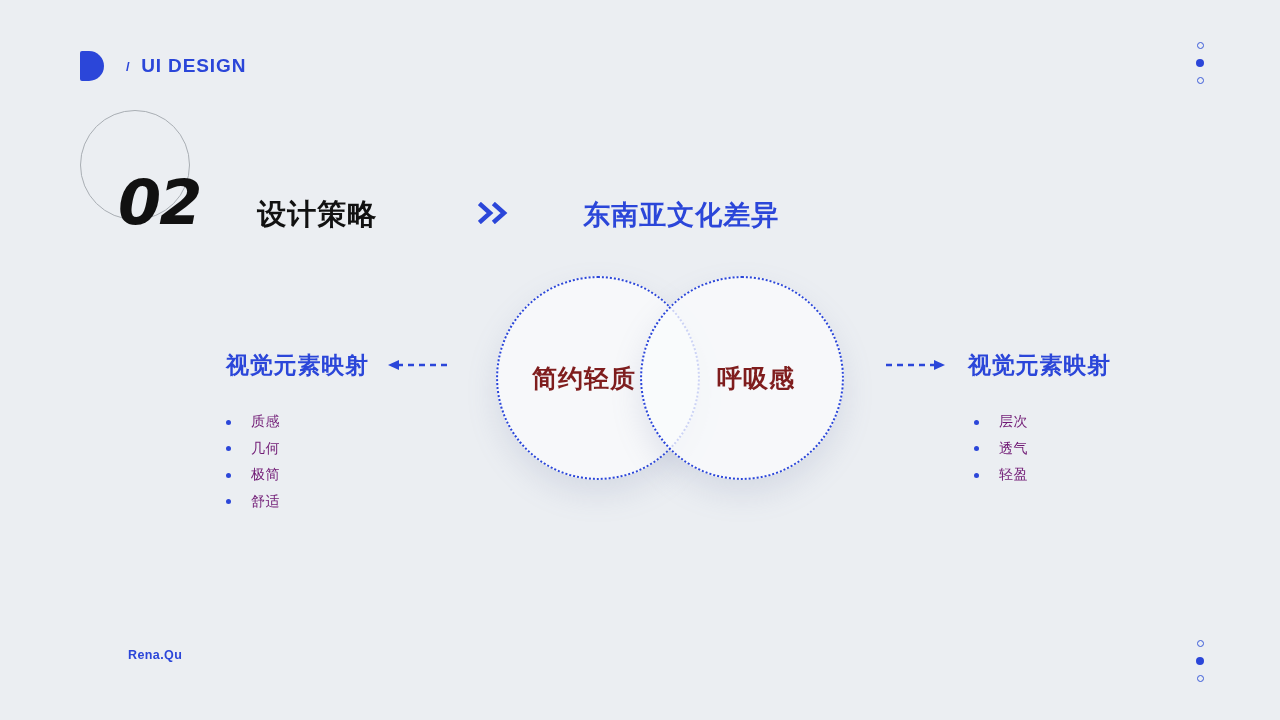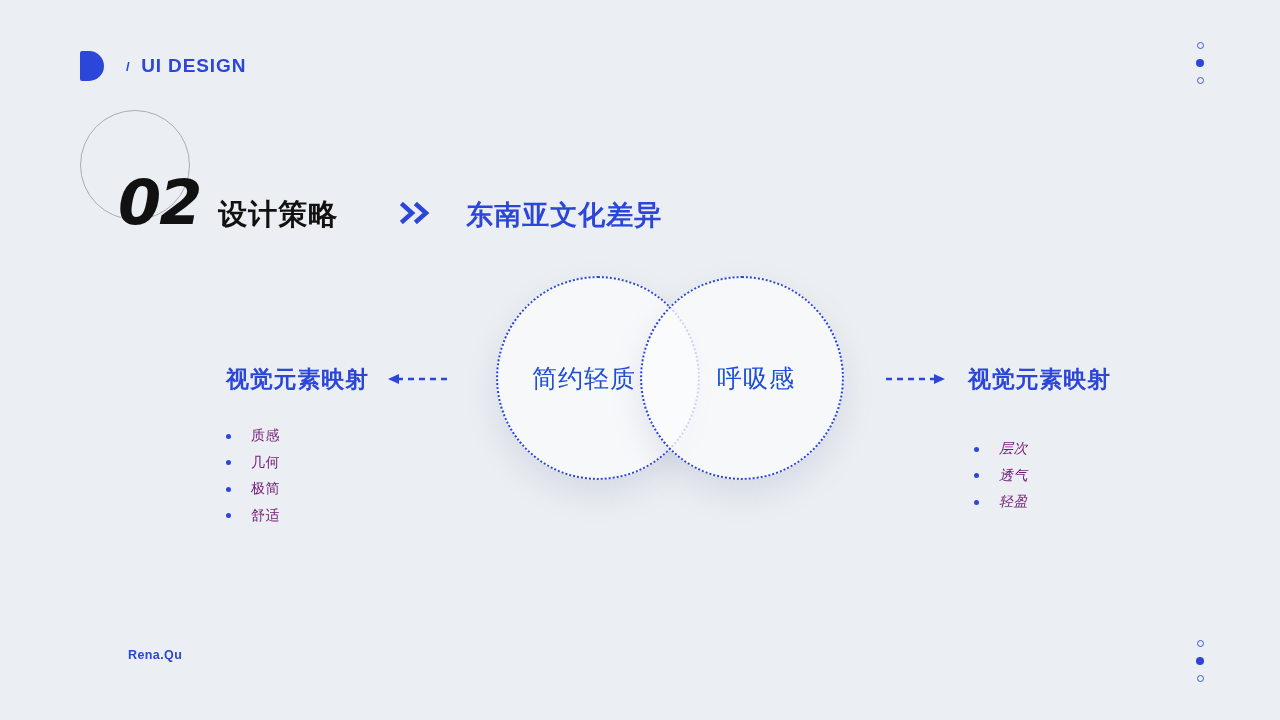--- a/index.html
+++ b/index.html
@@ -106,6 +106,7 @@
     display: flex;
     align-items: baseline;
     white-space: nowrap;
+    gap: 39px;
   }
   .title-num {
     font-family: "DejaVu Sans", sans-serif;

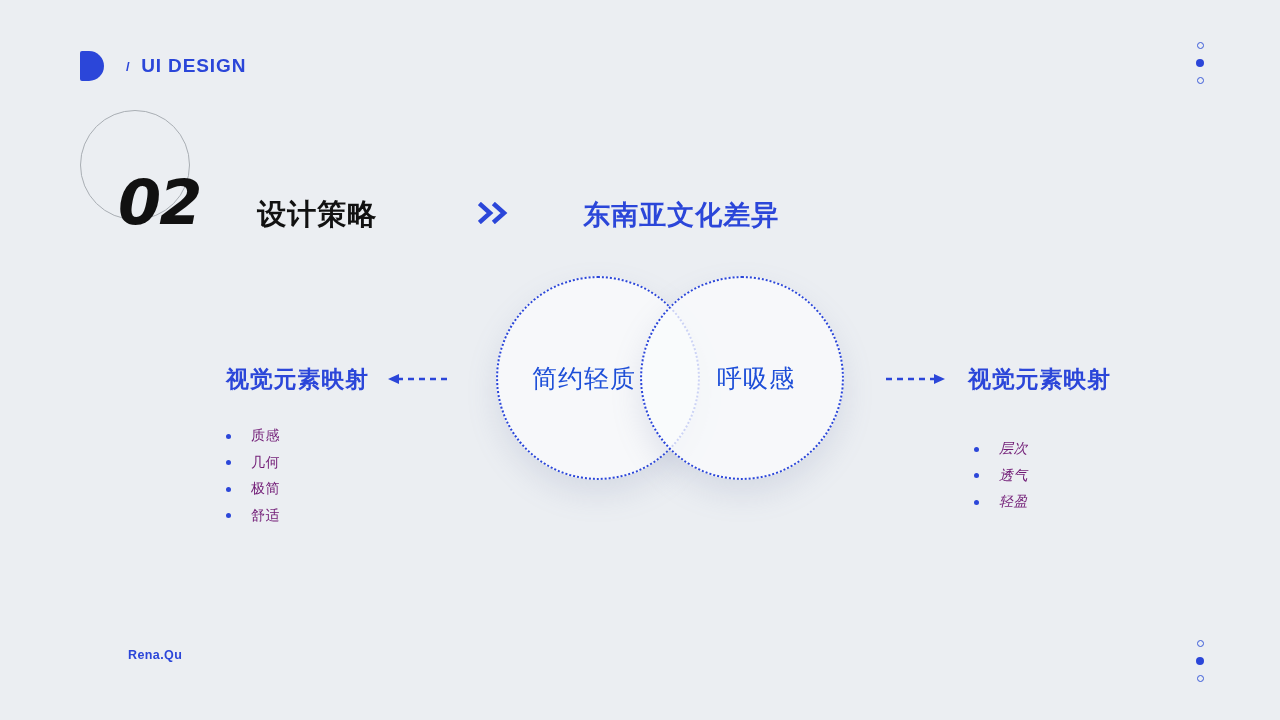--- a/index.html
+++ b/index.html
@@ -179,7 +179,7 @@
   
   .panel {
     position: absolute;
-    top: 362px;
+    top: 348px;
     text-align: right;
   }
   .panel-left  { left: 226px; width: 250px; }

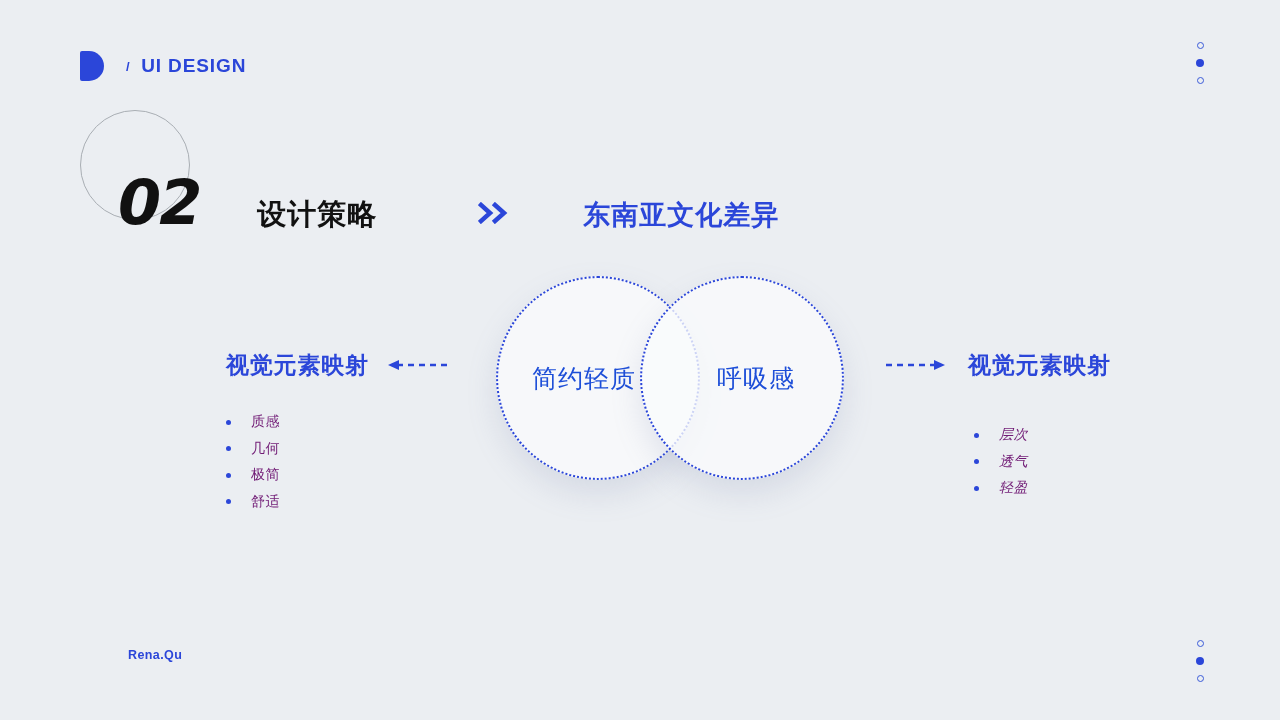--- a/index.html
+++ b/index.html
@@ -169,8 +169,8 @@
   .venn-right { left: 144px; }
   .venn-label {
     font-size: 25px;
-    font-weight: normal;
-    color: #1d4ed8;
+    font-weight: bold;
+    color: #7f1d1d;
     letter-spacing: 1px;
   }
   .venn-left .venn-label  { transform: translateX(-14px); }

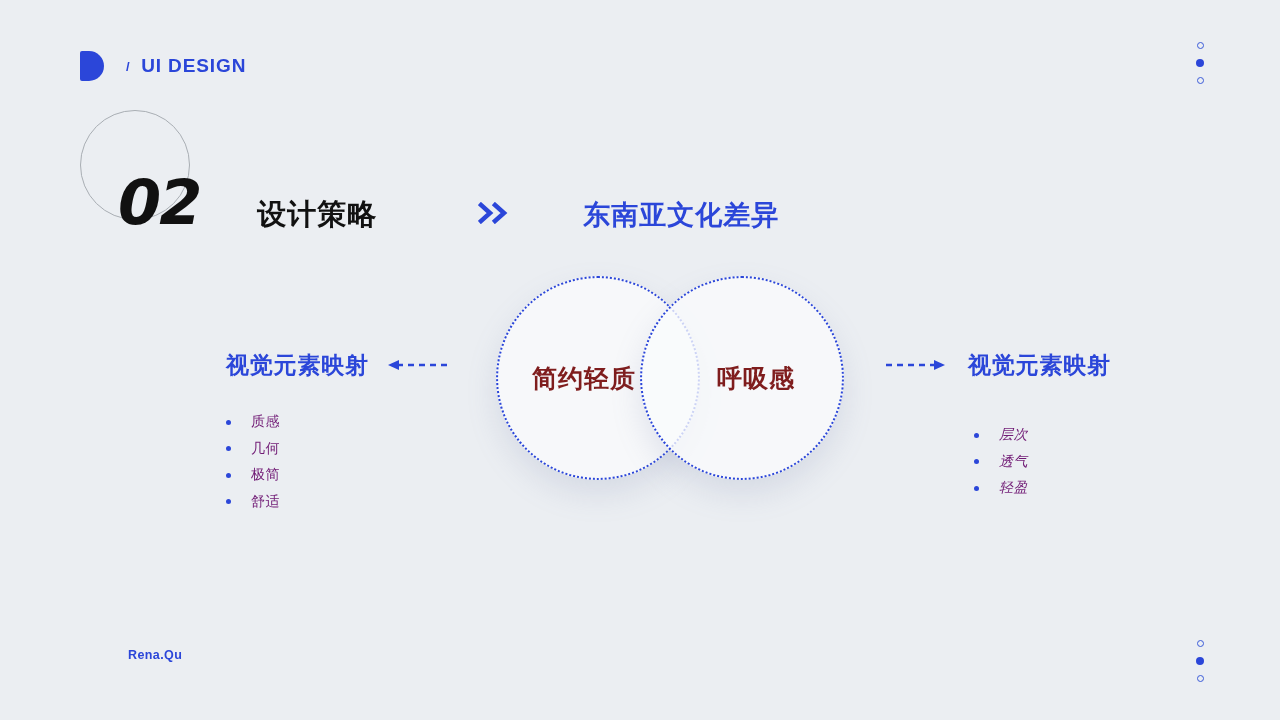--- a/index.html
+++ b/index.html
@@ -209,7 +209,7 @@
     padding: 0;
   }
   .panel-left .panel-list  { margin-top: 27px; padding-left: 0px; }
-  .panel-right .panel-list { margin-top: 40px; padding-left: 90px; font-style: italic; }
+  .panel-right .panel-list { margin-top: 27px; padding-left: 90px; }
   .panel-list li {
     display: flex;
     align-items: center;

